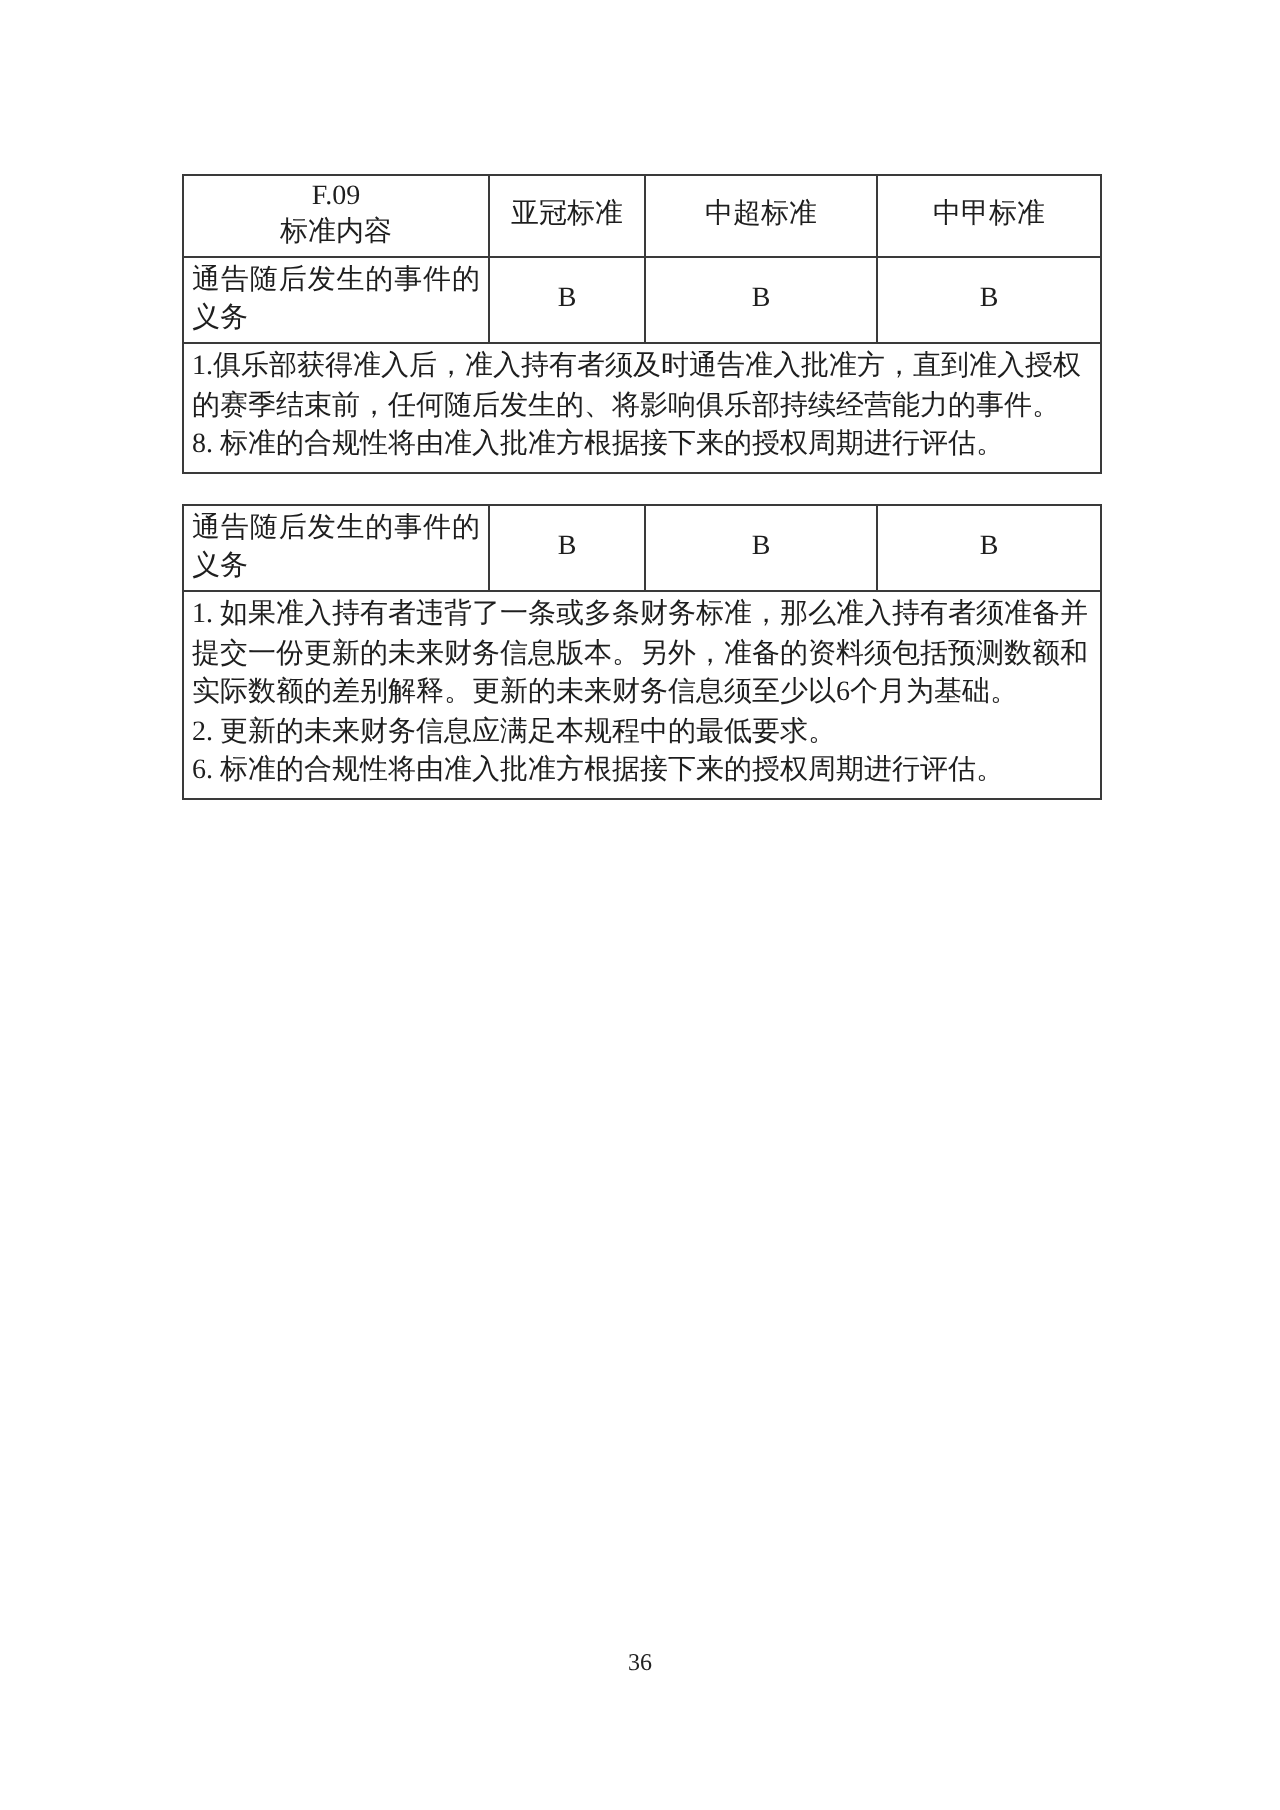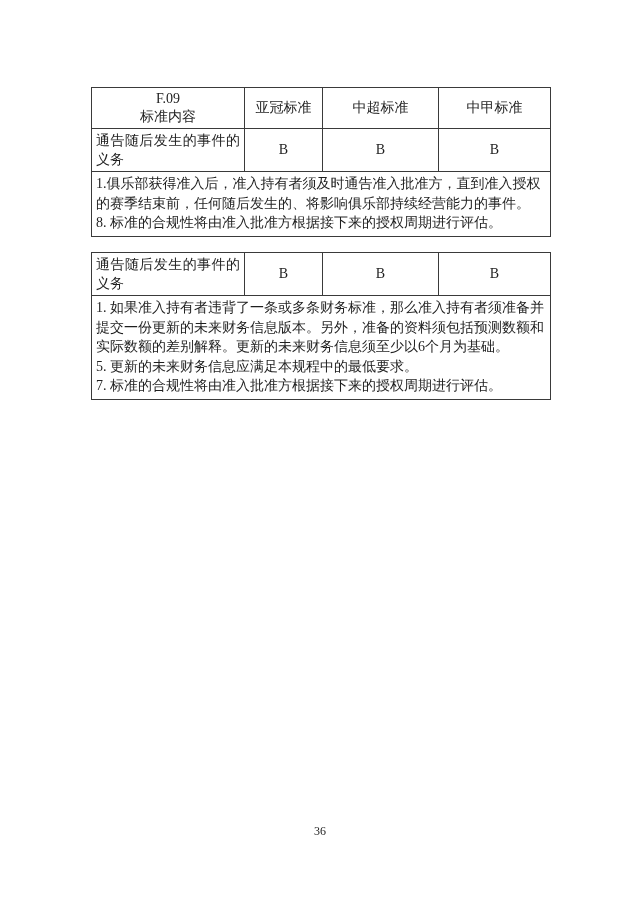--- a/index.html
+++ b/index.html
@@ -124,7 +124,7 @@
       <tr>
         <td class="notes-cell" colspan="4">
           <span class="note">1. 如果准入持有者违背了一条或多条财务标准，那么准入持有者须准备并提交一份更新的未来财务信息版本。另外，准备的资料须包括预测数额和实际数额的差别解释。更新的未来财务信息须至少以6个月为基础。</span>
-          <span class="note">5. 更新的未来财务信息应满足本规程中的最低要求。</span>
+          <span class="note">2. 更新的未来财务信息应满足本规程中的最低要求。</span>
           <span class="note">7. 标准的合规性将由准入批准方根据接下来的授权周期进行评估。</span>
         </td>
       </tr>

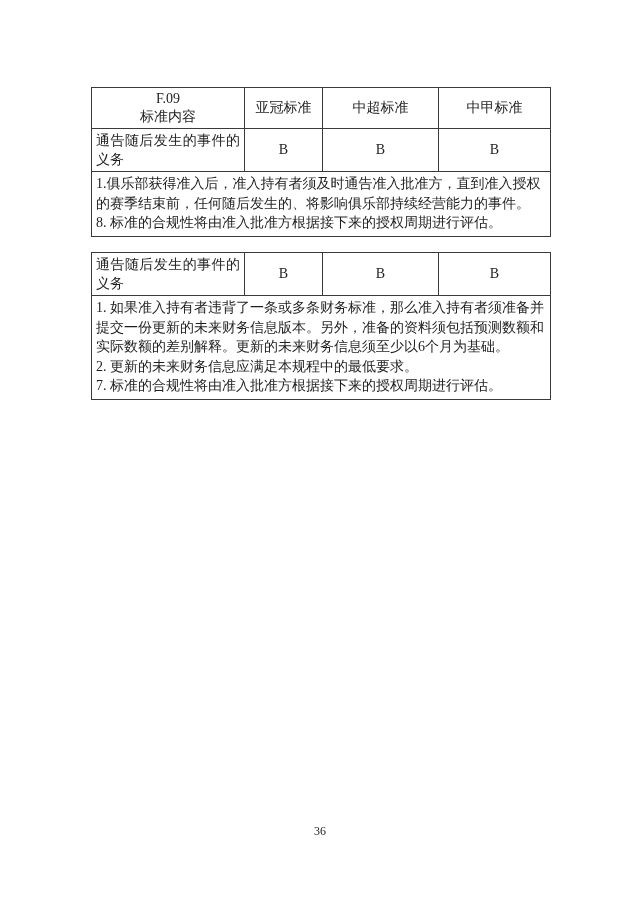--- a/index.html
+++ b/index.html
@@ -125,7 +125,7 @@
         <td class="notes-cell" colspan="4">
           <span class="note">1. 如果准入持有者违背了一条或多条财务标准，那么准入持有者须准备并提交一份更新的未来财务信息版本。另外，准备的资料须包括预测数额和实际数额的差别解释。更新的未来财务信息须至少以6个月为基础。</span>
           <span class="note">2. 更新的未来财务信息应满足本规程中的最低要求。</span>
-          <span class="note">7. 标准的合规性将由准入批准方根据接下来的授权周期进行评估。</span>
+          <span class="note">6. 标准的合规性将由准入批准方根据接下来的授权周期进行评估。</span>
         </td>
       </tr>
     </tbody>

